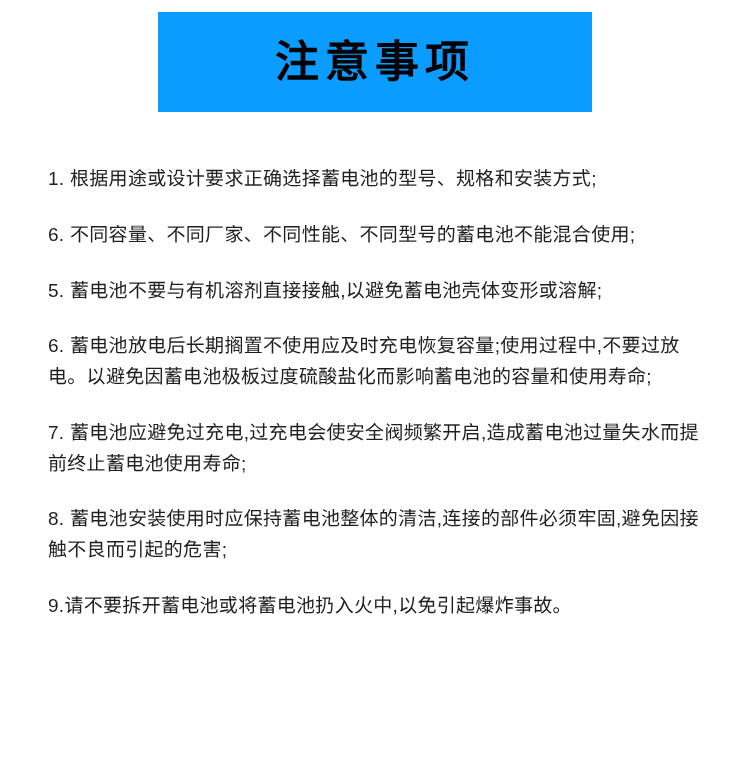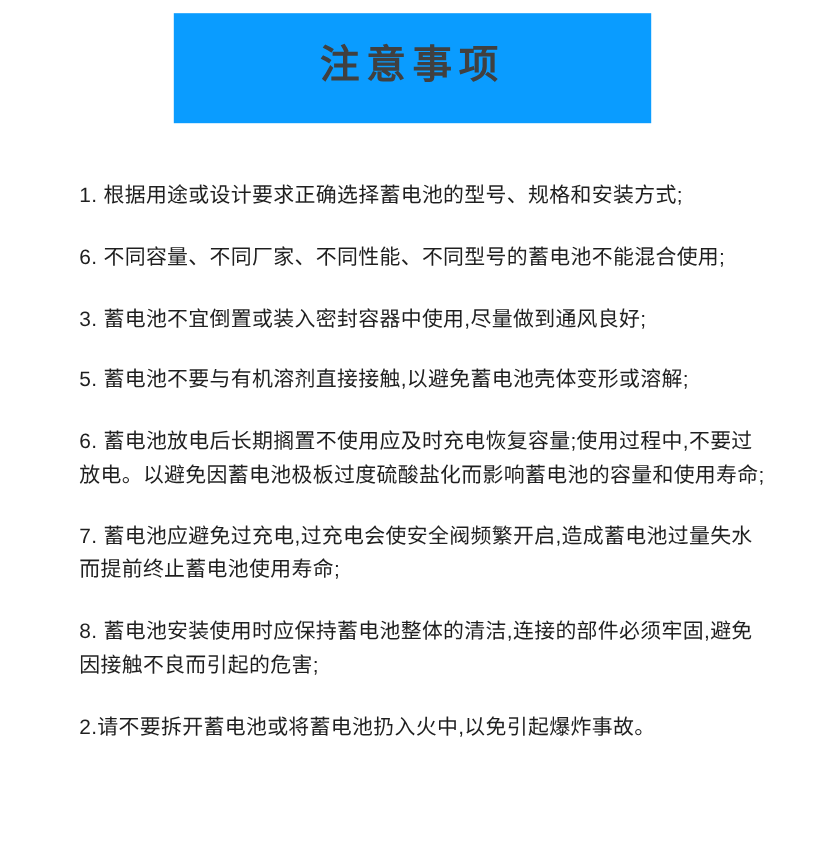--- a/index.html
+++ b/index.html
@@ -34,12 +34,12 @@
     justify-content: center;
   }
   .title-text {
-    color: #404040;
-    font-size: 36px;
+    color: #000000;
+    font-size: 44px;
     font-weight: bold;
     letter-spacing: 6px;
     line-height: 1;
-    font-family: Liberation Mono, monospace;
+    font-family: Liberation Sans, sans-serif;
   }
   .notes {
     margin-top: 52px;

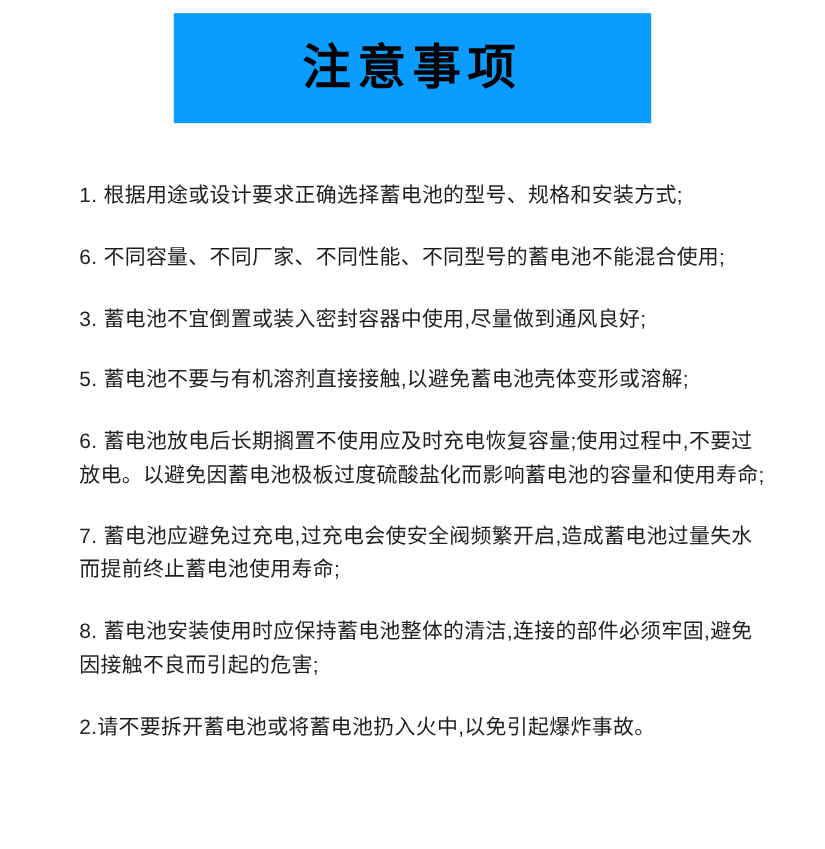--- a/index.html
+++ b/index.html
@@ -44,7 +44,6 @@
   .notes {
     margin-top: 52px;
     padding: 0 48px 0 48px;
-    margin-left: 24px;
   }
   .note-item {
     font-size: 19px;

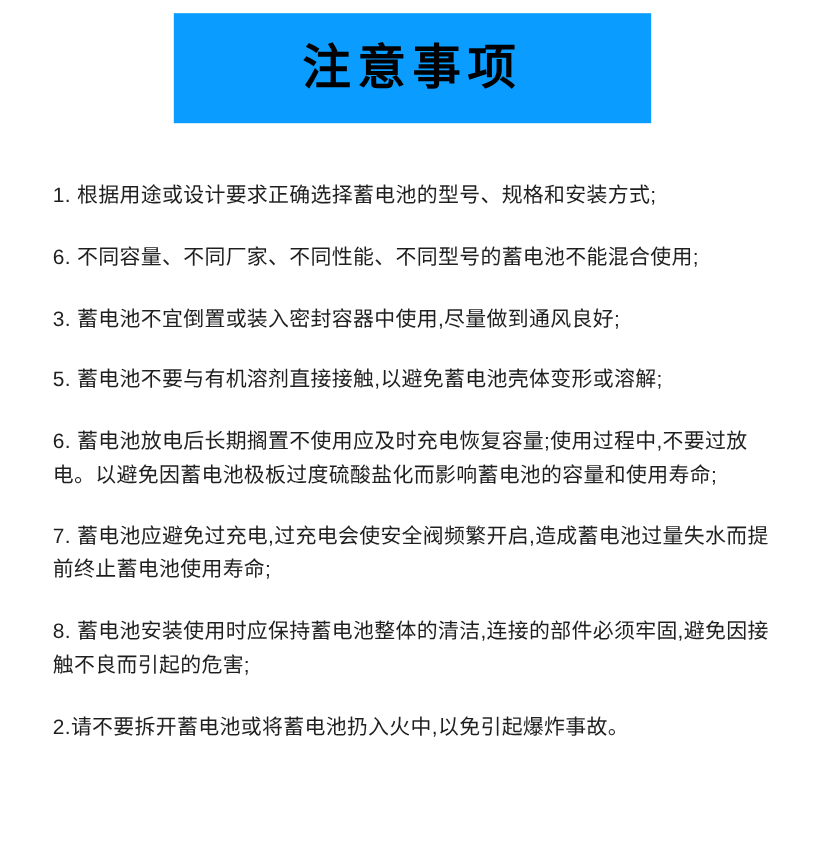--- a/index.html
+++ b/index.html
@@ -71,7 +71,6 @@
   <div class="notes">
     <p class="note-item">1. 根据用途或设计要求正确选择蓄电池的型号、规格和安装方式;</p>
     <p class="note-item">6. 不同容量、不同厂家、不同性能、不同型号的蓄电池不能混合使用;</p>
-    <p class="note-item">3. 蓄电池不宜倒置或装入密封容器中使用,尽量做到通风良好;</p>
     <p class="note-item">5. 蓄电池不要与有机溶剂直接接触,以避免蓄电池壳体变形或溶解;</p>
     <p class="note-item">6. 蓄电池放电后长期搁置不使用应及时充电恢复容量;使用过程中,不要过放电。以避免因蓄电池极板过度硫酸盐化而影响蓄电池的容量和使用寿命;</p>
     <p class="note-item">7. 蓄电池应避免过充电,过充电会使安全阀频繁开启,造成蓄电池过量失水而提前终止蓄电池使用寿命;</p>

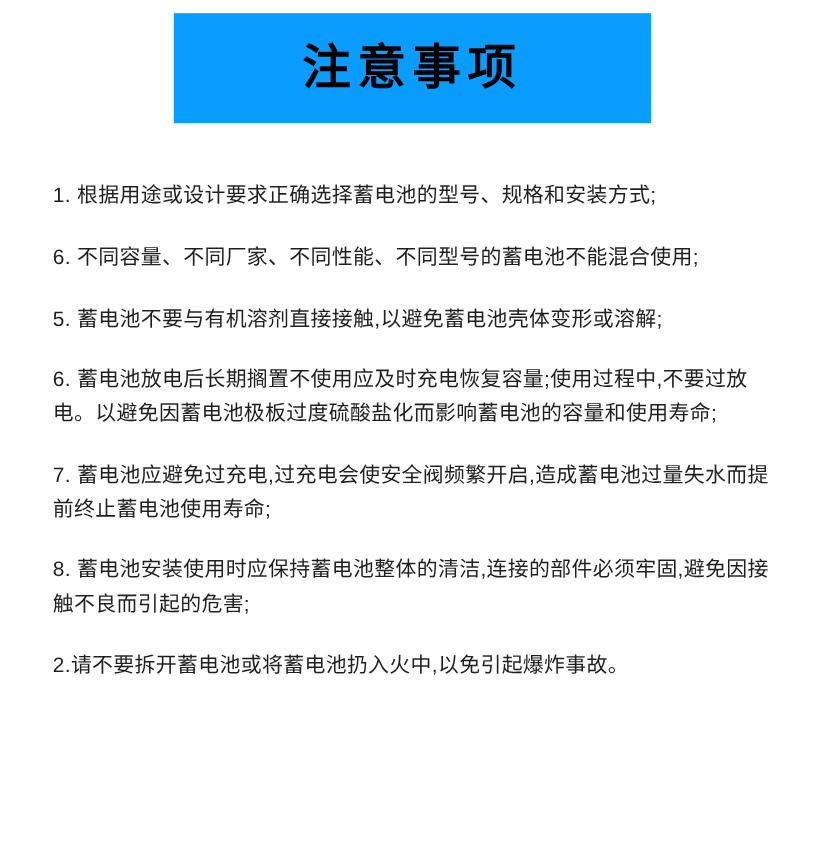--- a/index.html
+++ b/index.html
@@ -75,7 +75,7 @@
     <p class="note-item">6. 蓄电池放电后长期搁置不使用应及时充电恢复容量;使用过程中,不要过放电。以避免因蓄电池极板过度硫酸盐化而影响蓄电池的容量和使用寿命;</p>
     <p class="note-item">7. 蓄电池应避免过充电,过充电会使安全阀频繁开启,造成蓄电池过量失水而提前终止蓄电池使用寿命;</p>
     <p class="note-item">8. 蓄电池安装使用时应保持蓄电池整体的清洁,连接的部件必须牢固,避免因接触不良而引起的危害;</p>
-    <p class="note-item">2.请不要拆开蓄电池或将蓄电池扔入火中,以免引起爆炸事故。</p>
+    <p class="note-item">9.请不要拆开蓄电池或将蓄电池扔入火中,以免引起爆炸事故。</p>
   </div>
 
 </div>

